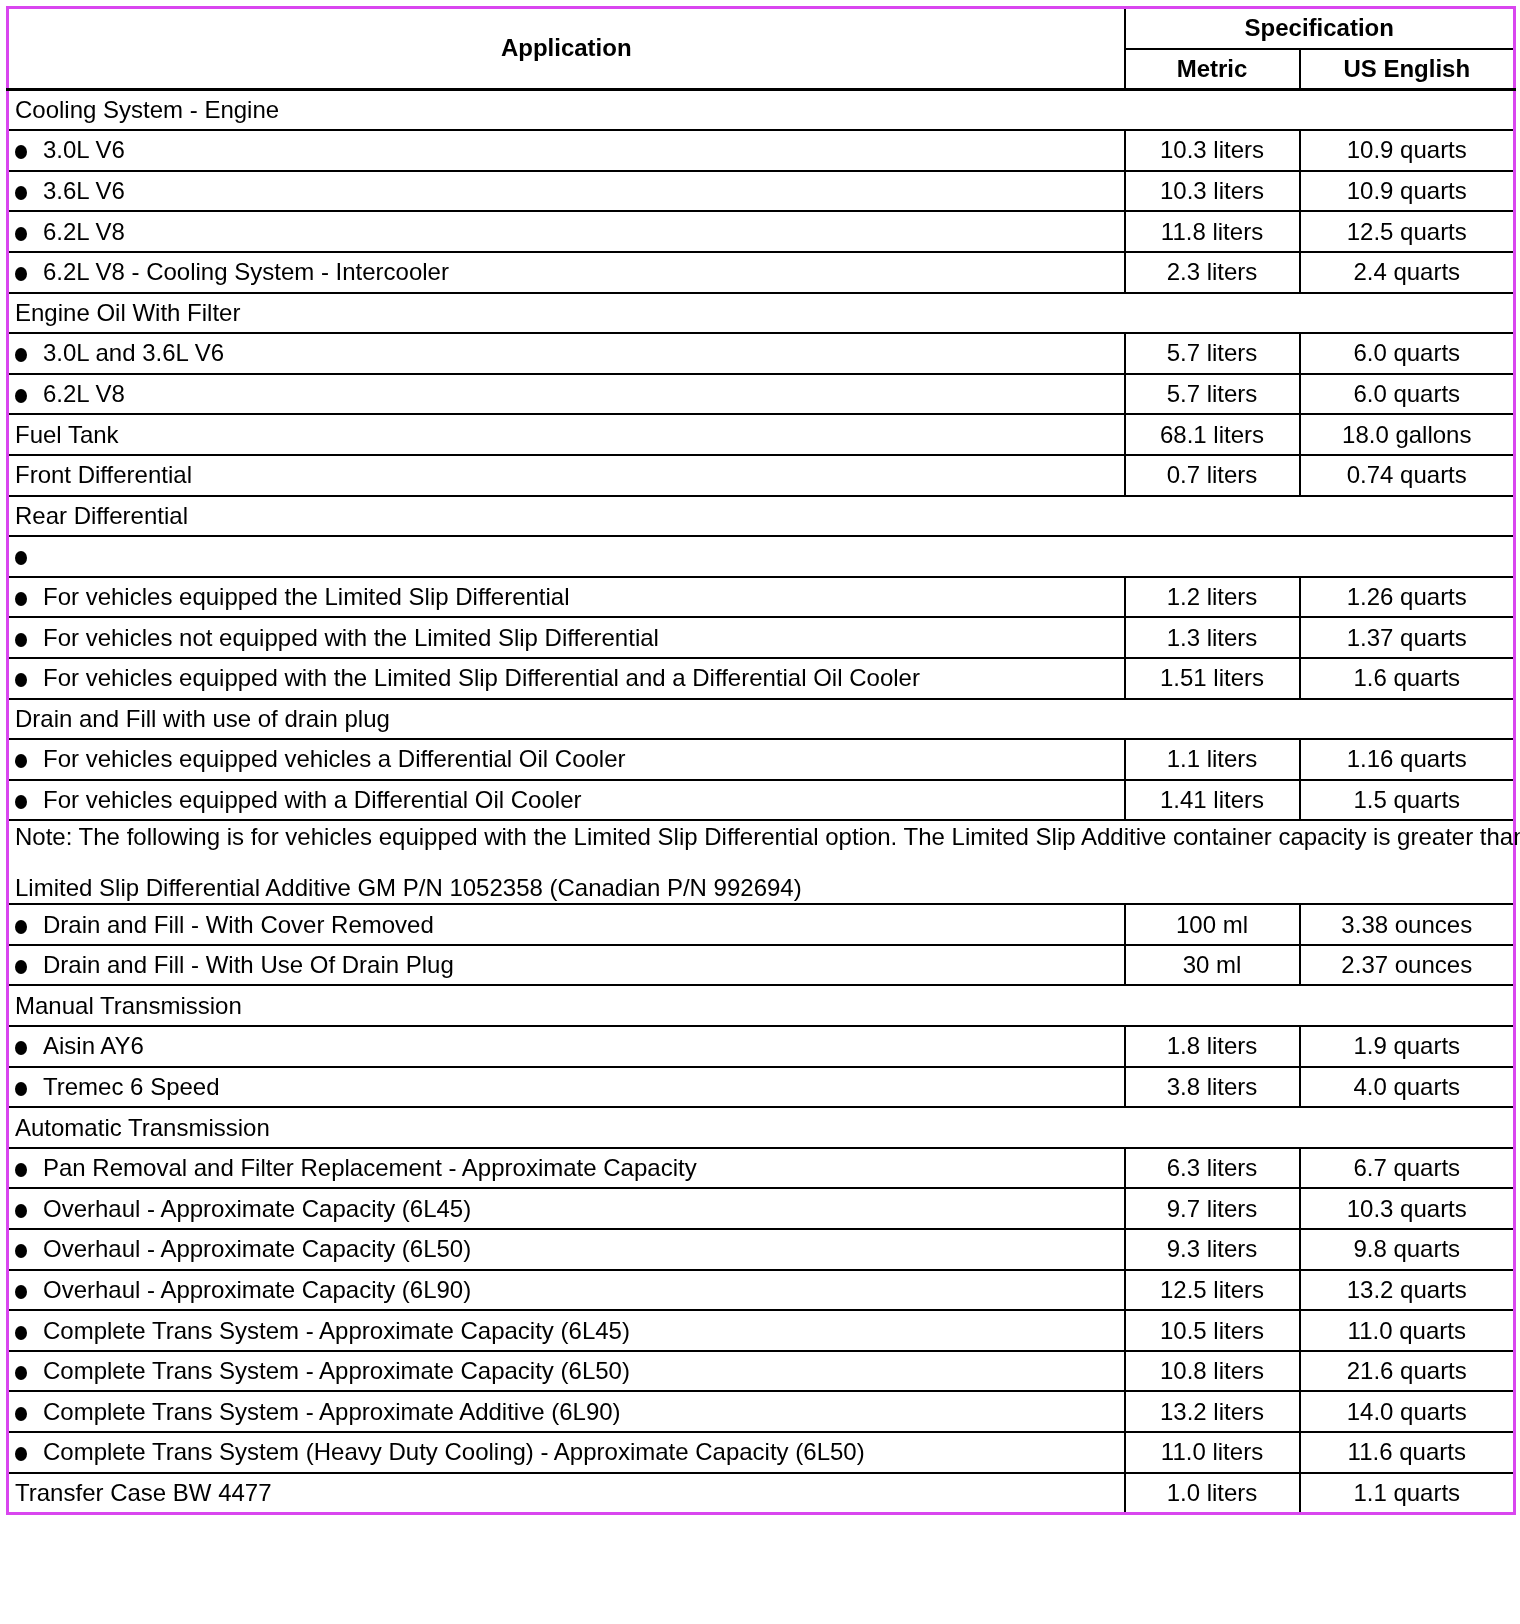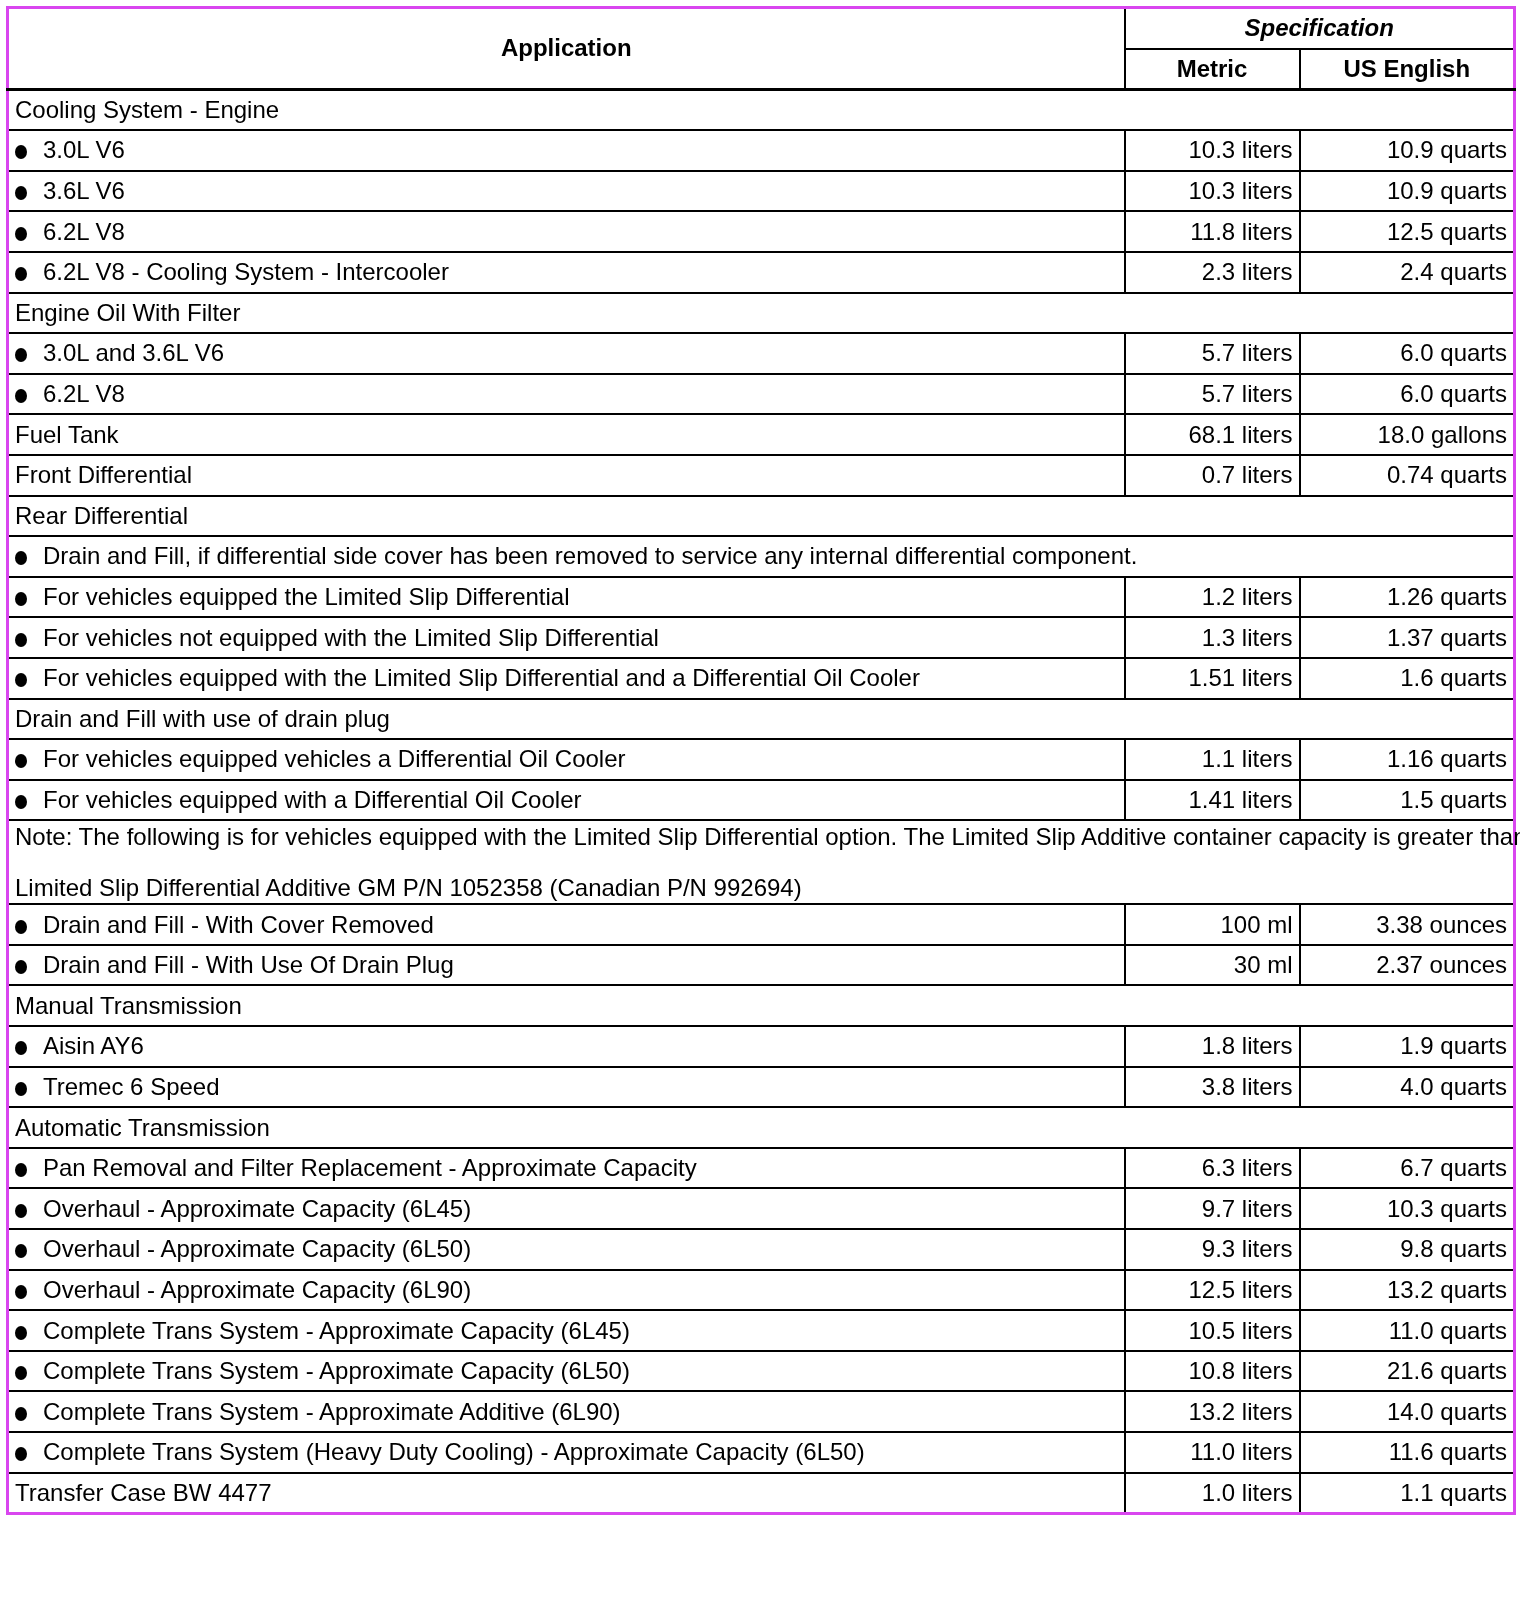--- a/index.html
+++ b/index.html
@@ -13,7 +13,7 @@
   table.spec td, table.spec th { border: 2px solid #000; padding: 0 6px; font-size: 24px;
                height: 38.6px; vertical-align: middle; white-space: nowrap; }
   th { font-weight: bold; text-align: center; }
-  th.spec-h { height: 38px; font-style: italic; }
+  th.spec-h { height: 38px; }
   th.app-h { vertical-align: bottom; padding-bottom: 6px; }
   tr.head2 th { height: 38px; }
   tr.head2 th, tr.head1 th { border-bottom-width: 3px; }

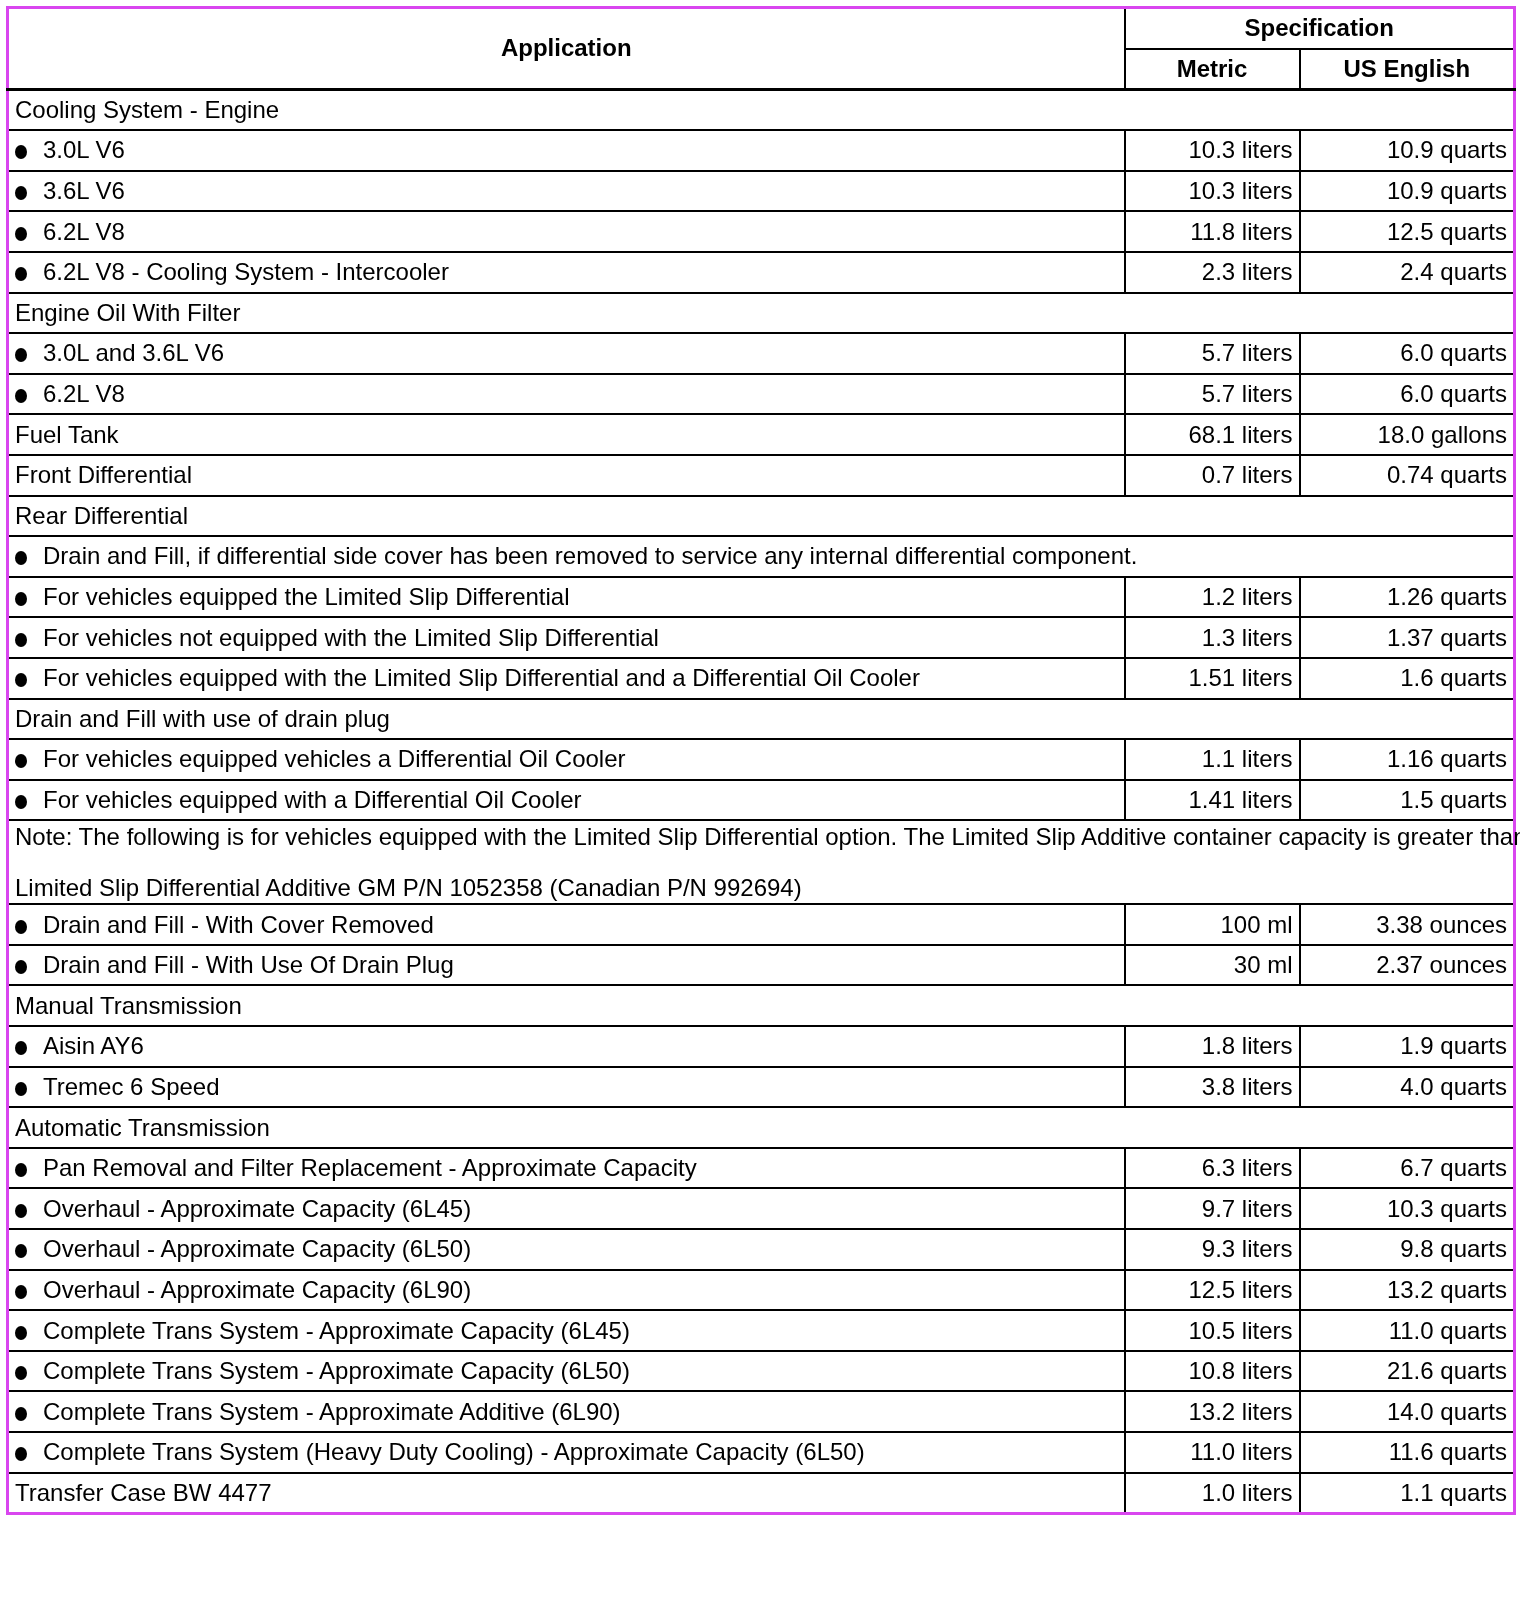--- a/index.html
+++ b/index.html
@@ -17,7 +17,7 @@
   th.app-h { vertical-align: bottom; padding-bottom: 6px; }
   tr.head2 th { height: 38px; }
   tr.head2 th, tr.head1 th { border-bottom-width: 3px; }
-  td.val { text-align: right; }
+  td.val { text-align: center; }
   td.sec { padding-left: 5px; }
   td.sub { padding-left: 22px; }
   .bullet { display: inline-block; width: 12px; height: 14px; background: #000;

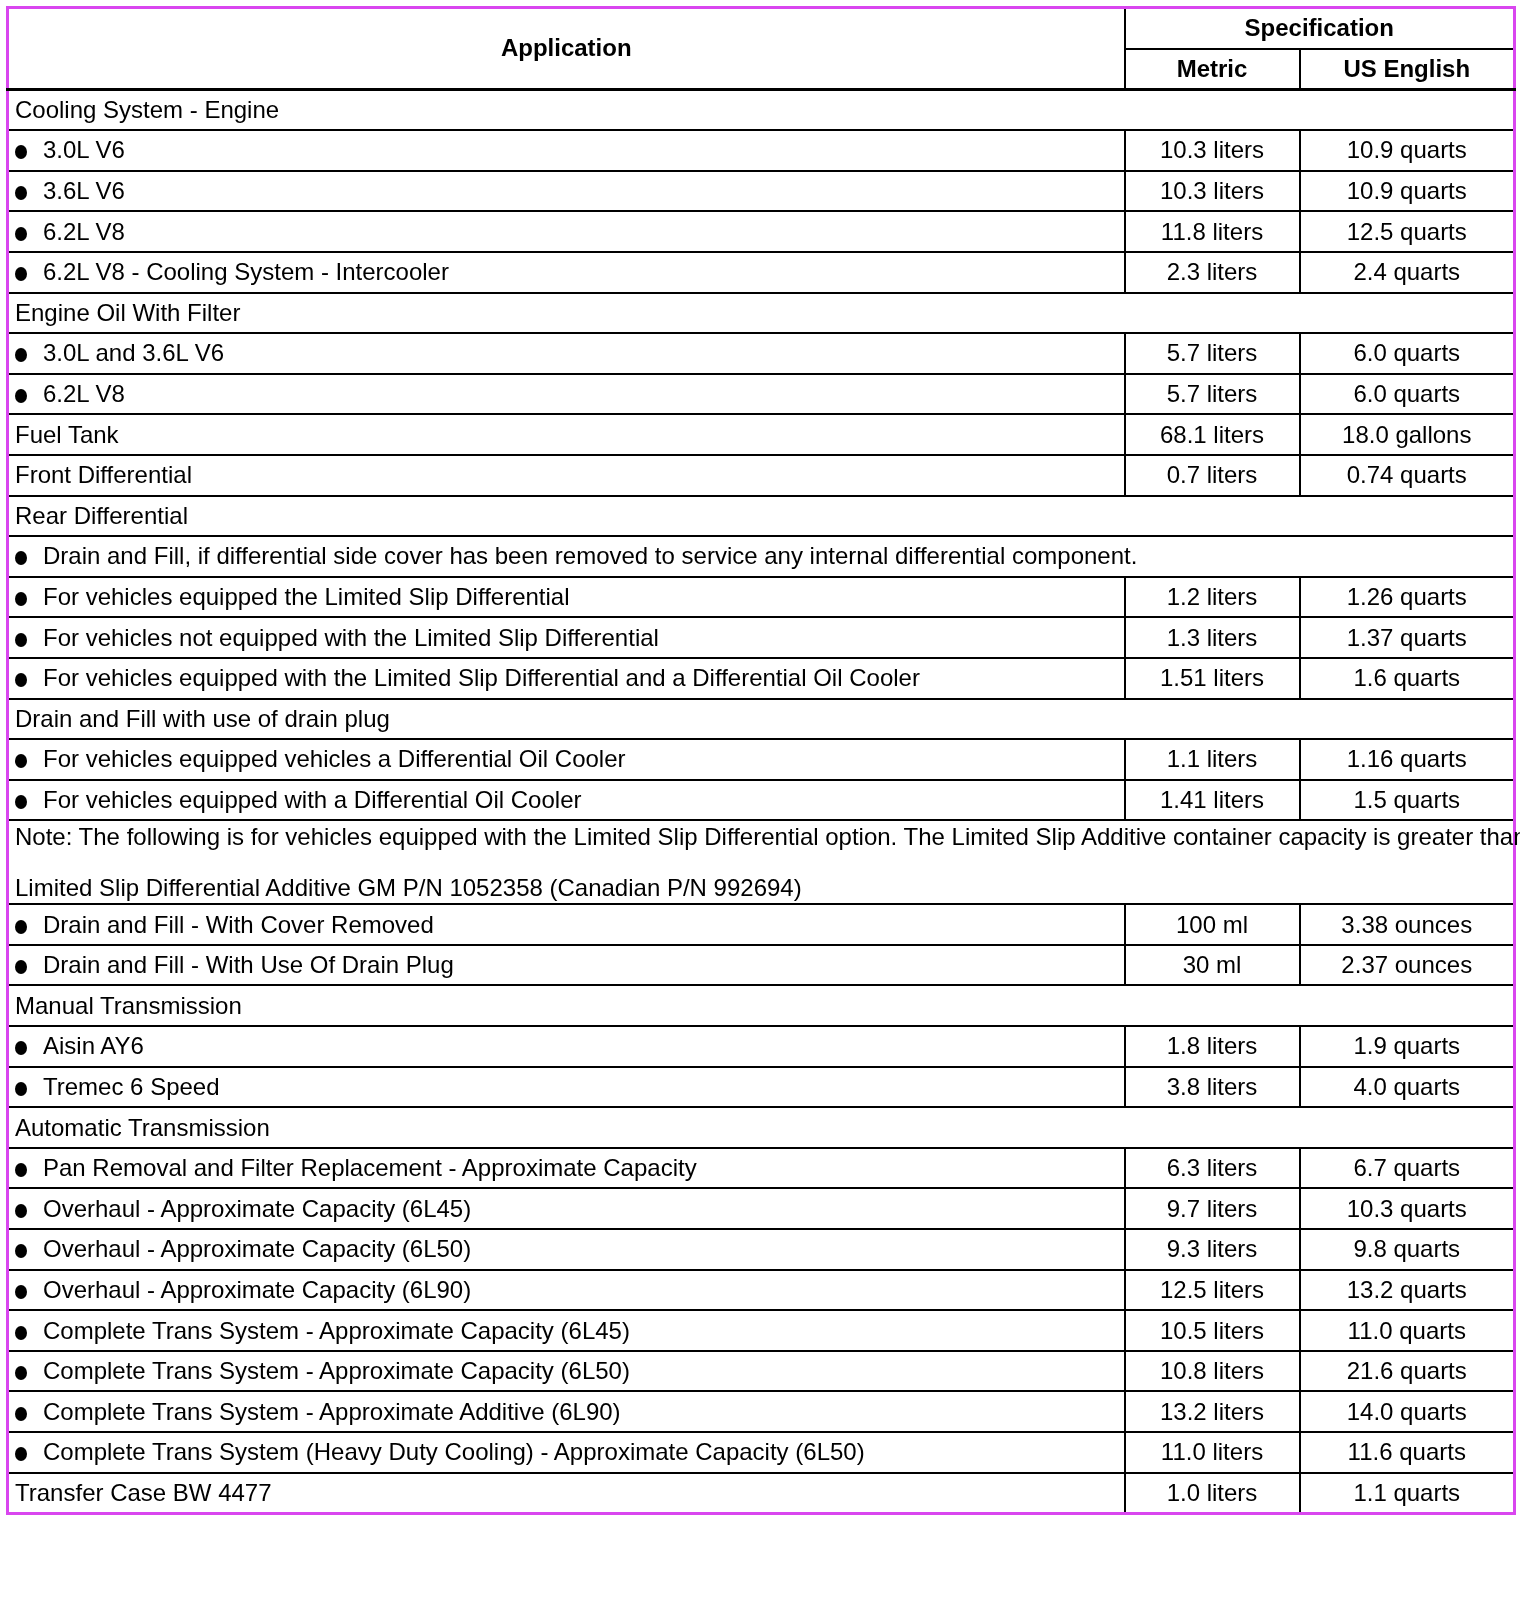--- a/index.html
+++ b/index.html
@@ -96,7 +96,7 @@
         <td class="sec" colspan="3">Rear Differential</td>
       </tr>
       <tr>
-        <td class="sub" colspan="3"><span class="bullet"></span><span>Drain and Fill, if differential side cover has been removed to service any internal differential component.</span></td>
+        <td class="sub" colspan="3"><span class="bullet"></span></td>
       </tr>
       <tr>
         <td class="sub"><span class="bullet"></span><span>For vehicles equipped the Limited Slip Differential</span></td>

